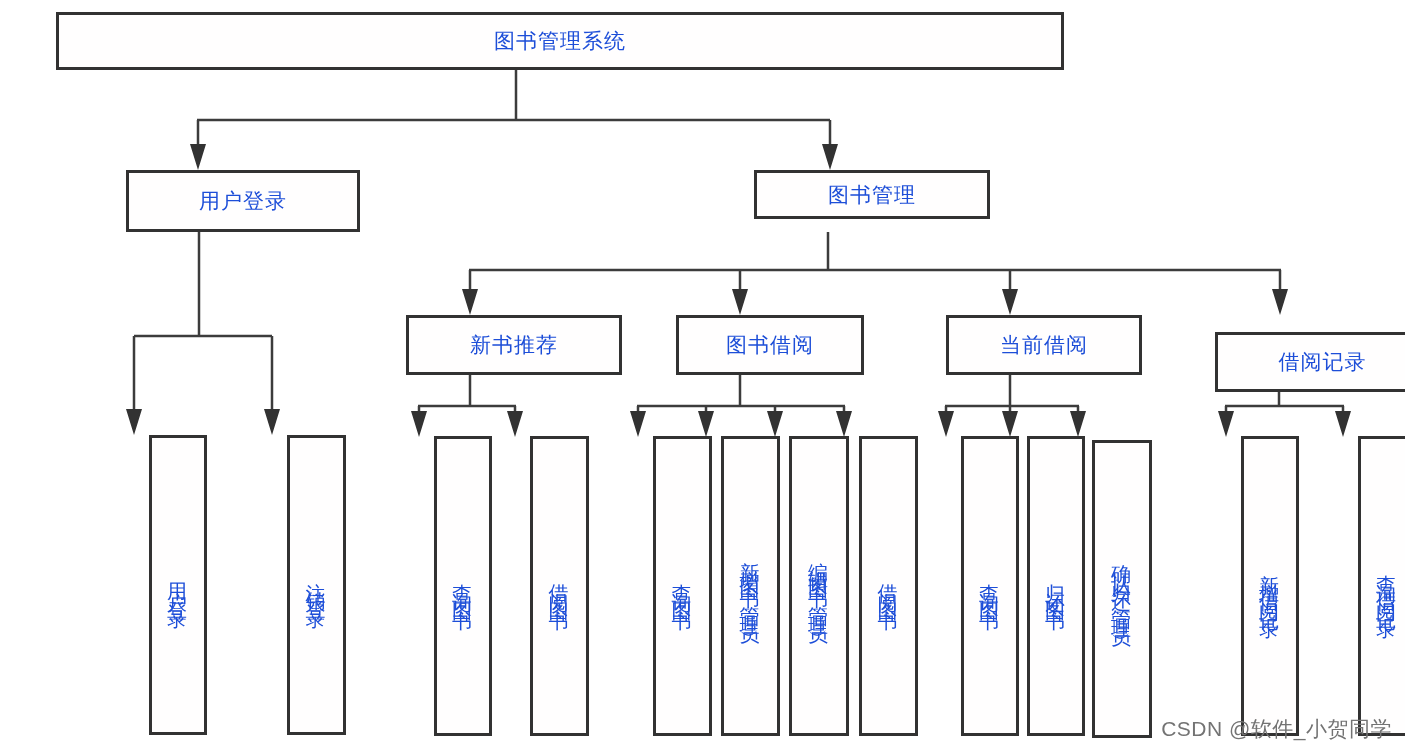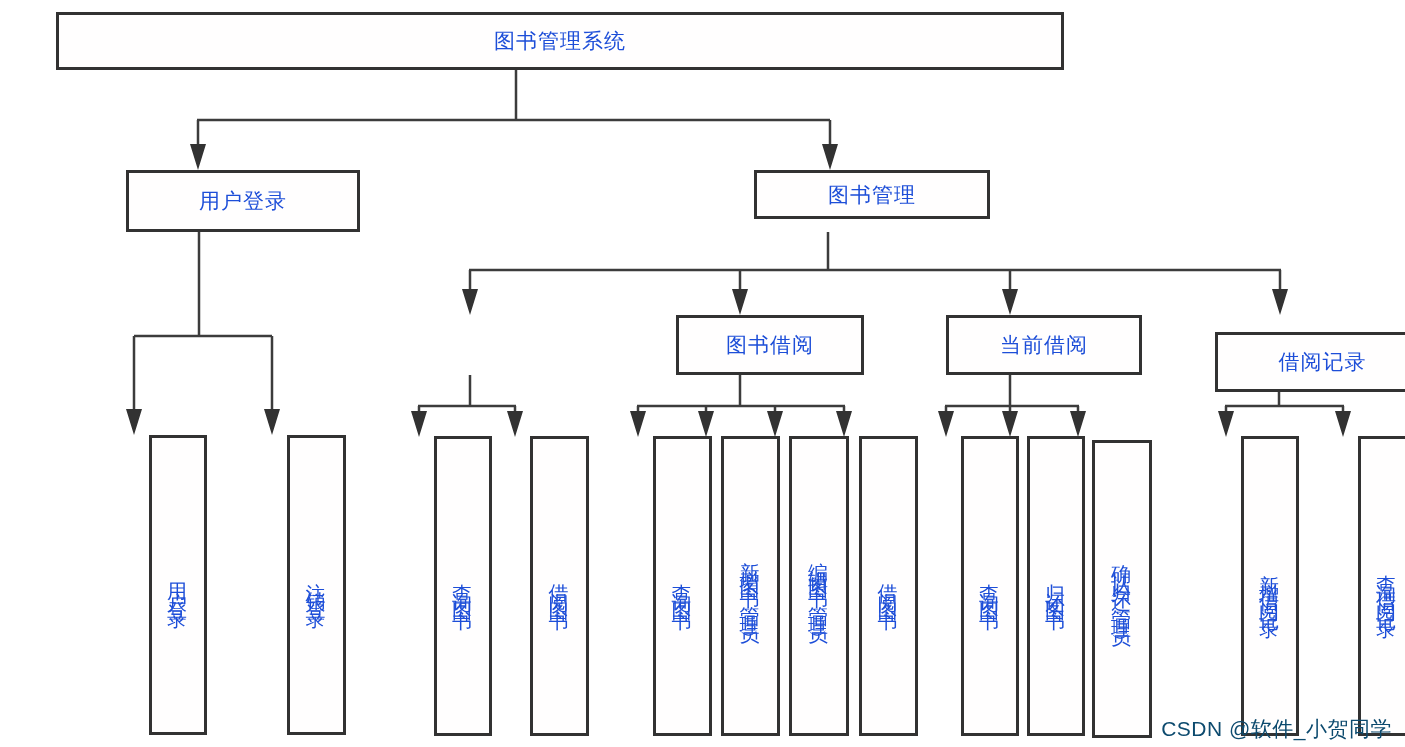--- a/index.html
+++ b/index.html
@@ -58,6 +58,9 @@
     <span>图书管理</span>
   </div>
 
+  <div class="node" style="left:362px;top:315px;width:216px;height:60px">
+    <span>新书推荐</span>
+  </div>
   <div class="node" style="left:632px;top:315px;width:188px;height:60px">
     <span>图书借阅</span>
   </div>

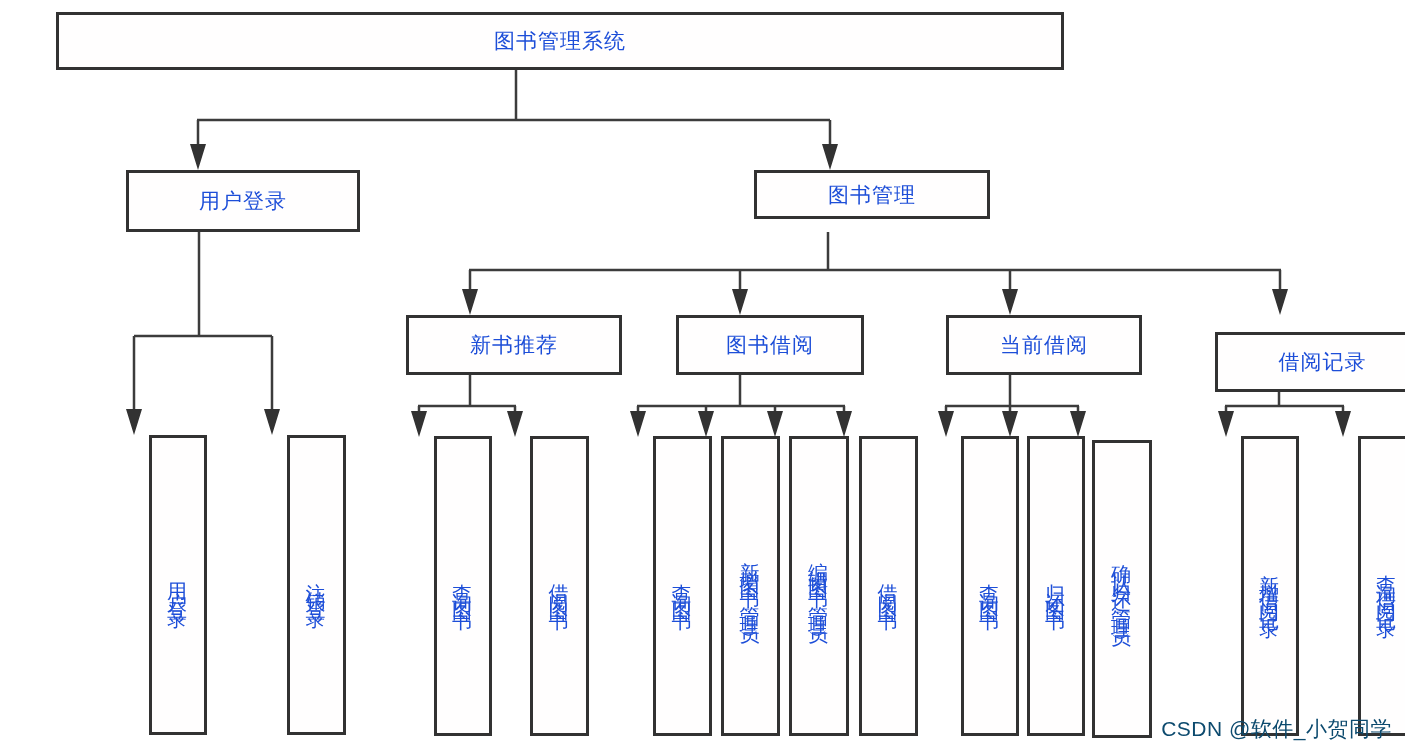--- a/index.html
+++ b/index.html
@@ -18,7 +18,7 @@
     font-size:20px; letter-spacing:9px; white-space:normal;
   }
   #watermark {
-    position:absolute; right:13px; bottom:4px; color:#0c4a6e;
+    position:absolute; right:13px; bottom:4px; color:#737373;
     font-size:21px; letter-spacing:0.5px;
   }
 </style>

